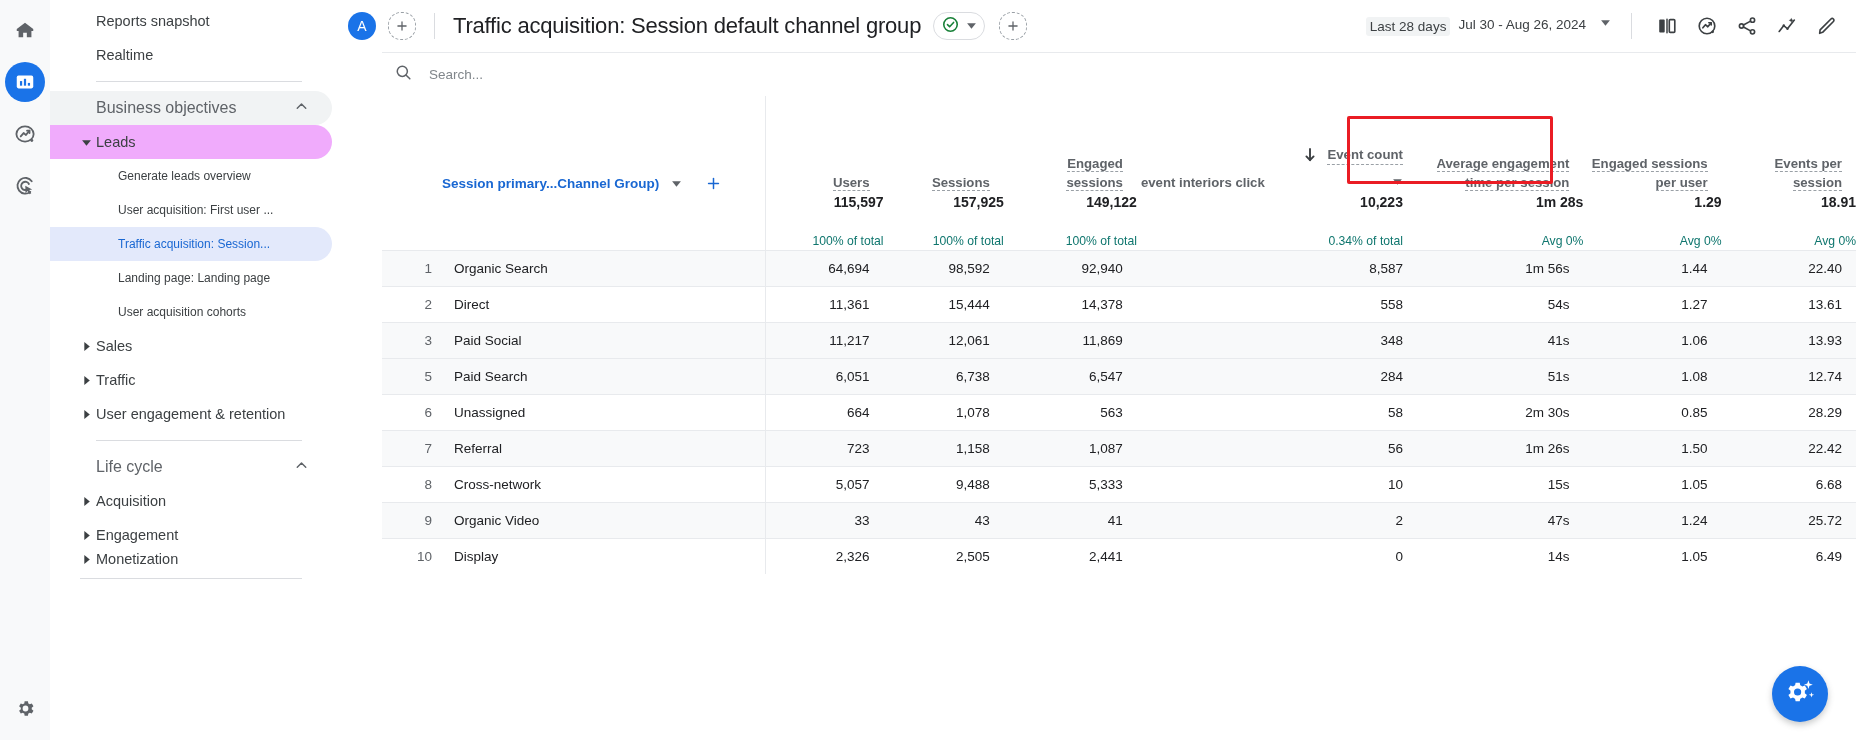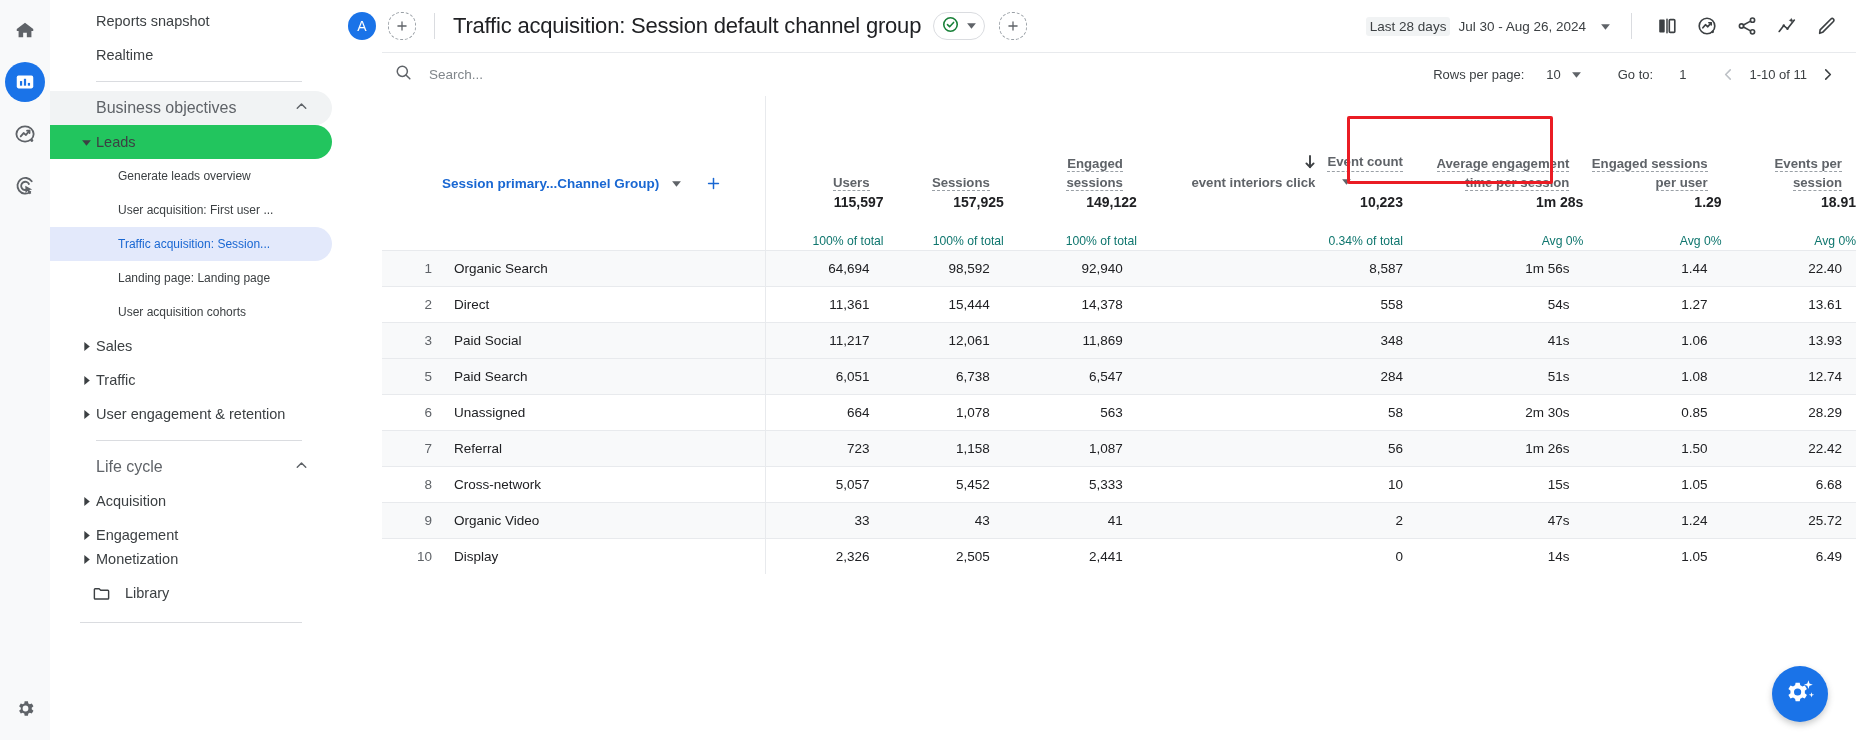--- a/index.html
+++ b/index.html
@@ -106,7 +106,7 @@
     color:#5f6368; cursor:pointer; flex:0 0 26px;
   }
   .spacer { flex: 1; }
-  .daterange { display: flex; align-items: center; font-size: 13.5px; color: #3c4043; cursor: pointer; white-space: nowrap; }
+  .daterange { display: flex; font-size: 13.5px; color: #3c4043; cursor: pointer; white-space: nowrap; }
   .daterange .lbl { background: #f1f3f4; border-radius: 3px; padding: 2px 4px; color:#3c4043; }
   .daterange .rng { margin-left: 8px; }
   .topbar-icons { display: flex; align-items: center; gap: 18px; margin-left: 8px; }

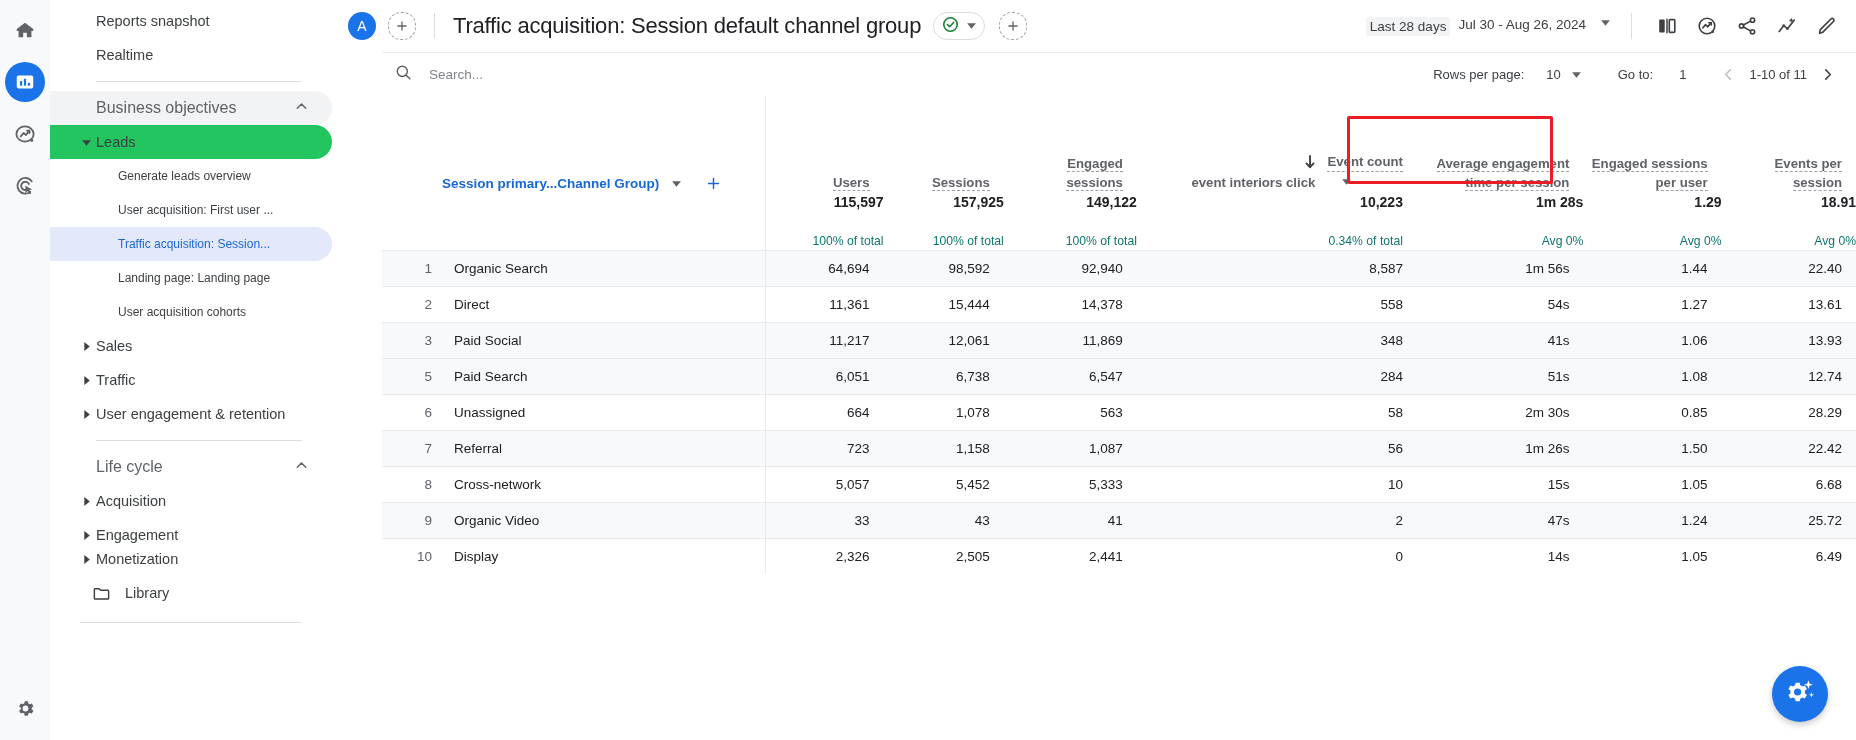--- a/index.html
+++ b/index.html
@@ -463,28 +463,6 @@
                 </svg>
             </span>
             <input class="search-input" type="text" placeholder="Search..." style="">
-          </div>
-          <div class="pager">
-            <span class="rpp-label">Rows per page:</span>
-            <span class="rpp-val">10</span>
-            <span class="rpp-caret">
-              <svg width="11" height="11" viewBox="0 0 10 10" fill="#5f6368">
-                  <path d="M1 3 L9 3 L5 8 Z"></path>
-                </svg>
-            </span>
-            <span class="goto-label">Go to:</span>
-            <span class="goto-val">1</span>
-            <span class="nav-prev">
-              <svg width="17" height="17" viewBox="0 0 24 24" fill="none" stroke="#bdc1c6" stroke-width="2.2">
-                  <polyline points="14.5,5.5 8,12 14.5,18.5" stroke-linecap="round" stroke-linejoin="round"></polyline>
-                </svg>
-            </span>
-            <span class="range">1-10 of 11</span>
-            <span class="nav-next">
-              <svg width="17" height="17" viewBox="0 0 24 24" fill="none" stroke="#3c4043" stroke-width="2.2">
-                  <polyline points="9.5,5.5 16,12 9.5,18.5" stroke-linecap="round" stroke-linejoin="round"></polyline>
-                </svg>
-            </span>
           </div>
         </div>
 

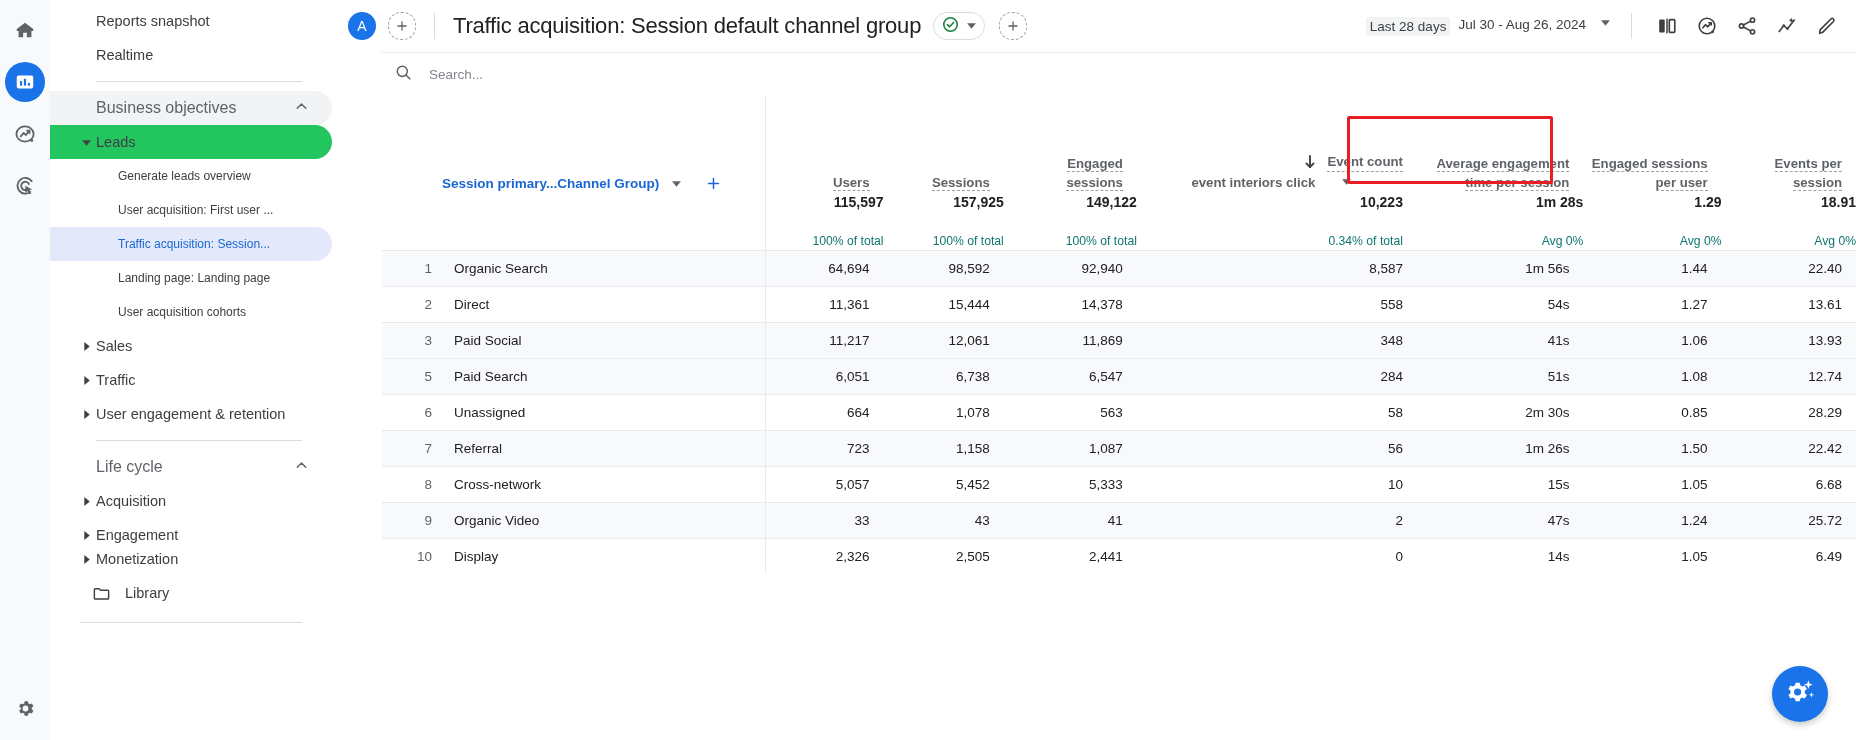--- a/index.html
+++ b/index.html
@@ -58,7 +58,7 @@
     height: 34px; padding-left: 26px; font-size: 14.5px; color: #3c4043;
     cursor: pointer; border-radius: 0 18px 18px 0;
   }
-  .nav-group.hl { background: #22c55e; }
+  .nav-group.hl { background: #f0abfc; }
   .nav-group .caret { width: 20px; flex: 0 0 20px; display:flex; align-items:center; justify-content:center; }
   .nav-sub {
     display: flex; align-items: center; height: 34px;

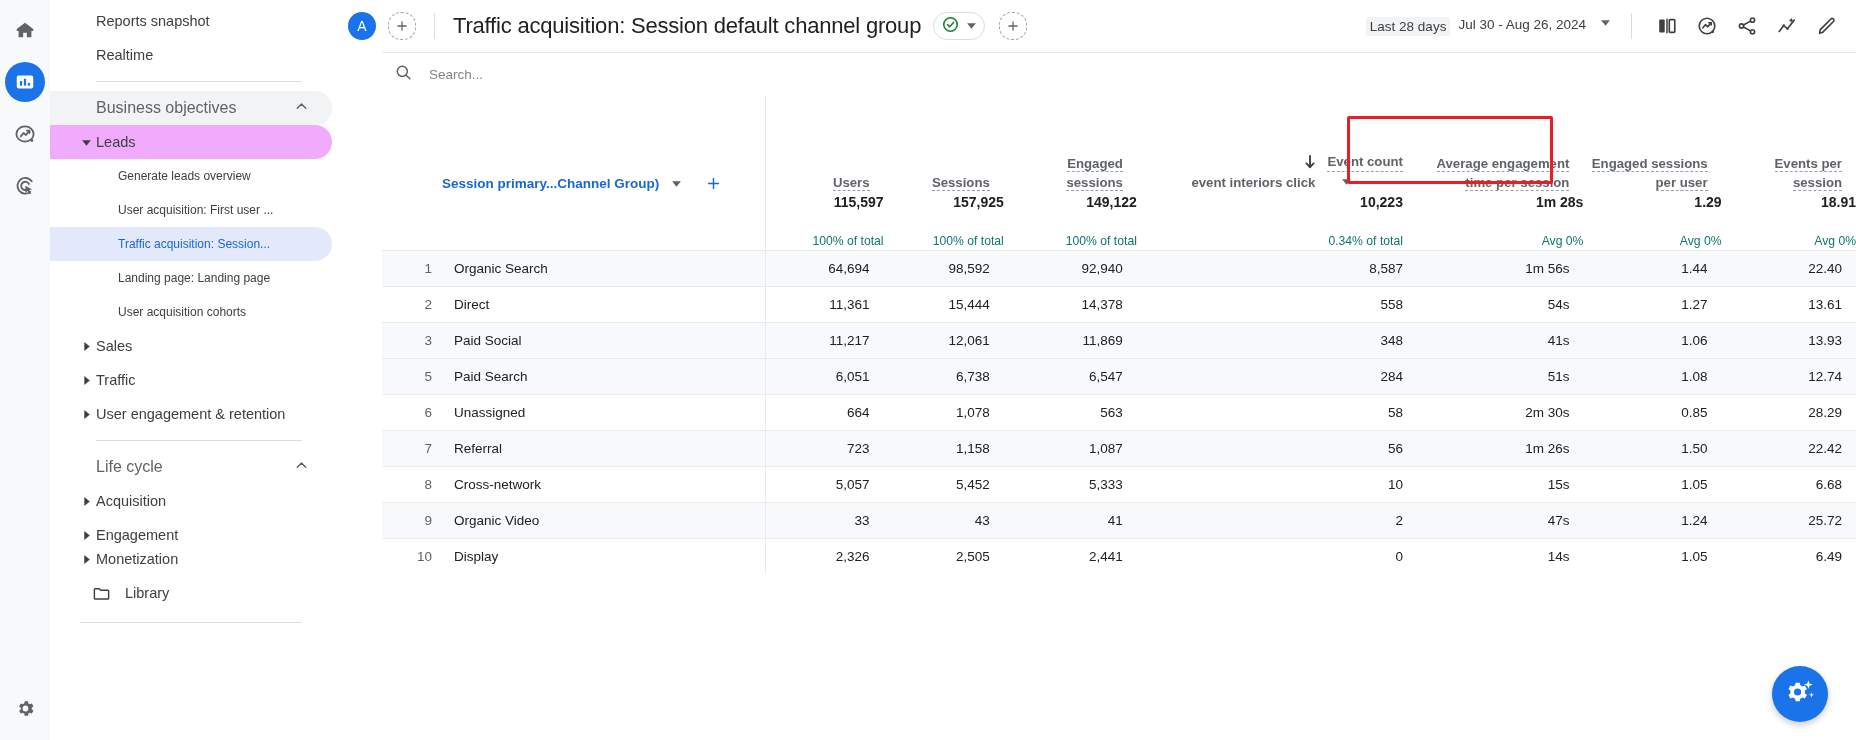--- a/index.html
+++ b/index.html
@@ -164,8 +164,8 @@
   }
   .sort-arrow { margin-right: 10px; display: inline-flex; align-self: flex-start; margin-top: 2px;}
   .sub-metric {
-    display: flex; align-items: center; justify-content: center; gap: 26px;
-    font-size: 13.2px; color: #5f6368; margin-top: 1px; cursor: pointer;
+    display: flex; align-items: center; justify-content: space-between; gap: 26px;
+    font-size: 13.2px; color: #5f6368; margin-top: 8px; cursor: pointer;
   }
   .hl-box {
     position: absolute; border: 3px solid #ea1c24; border-radius: 2px;

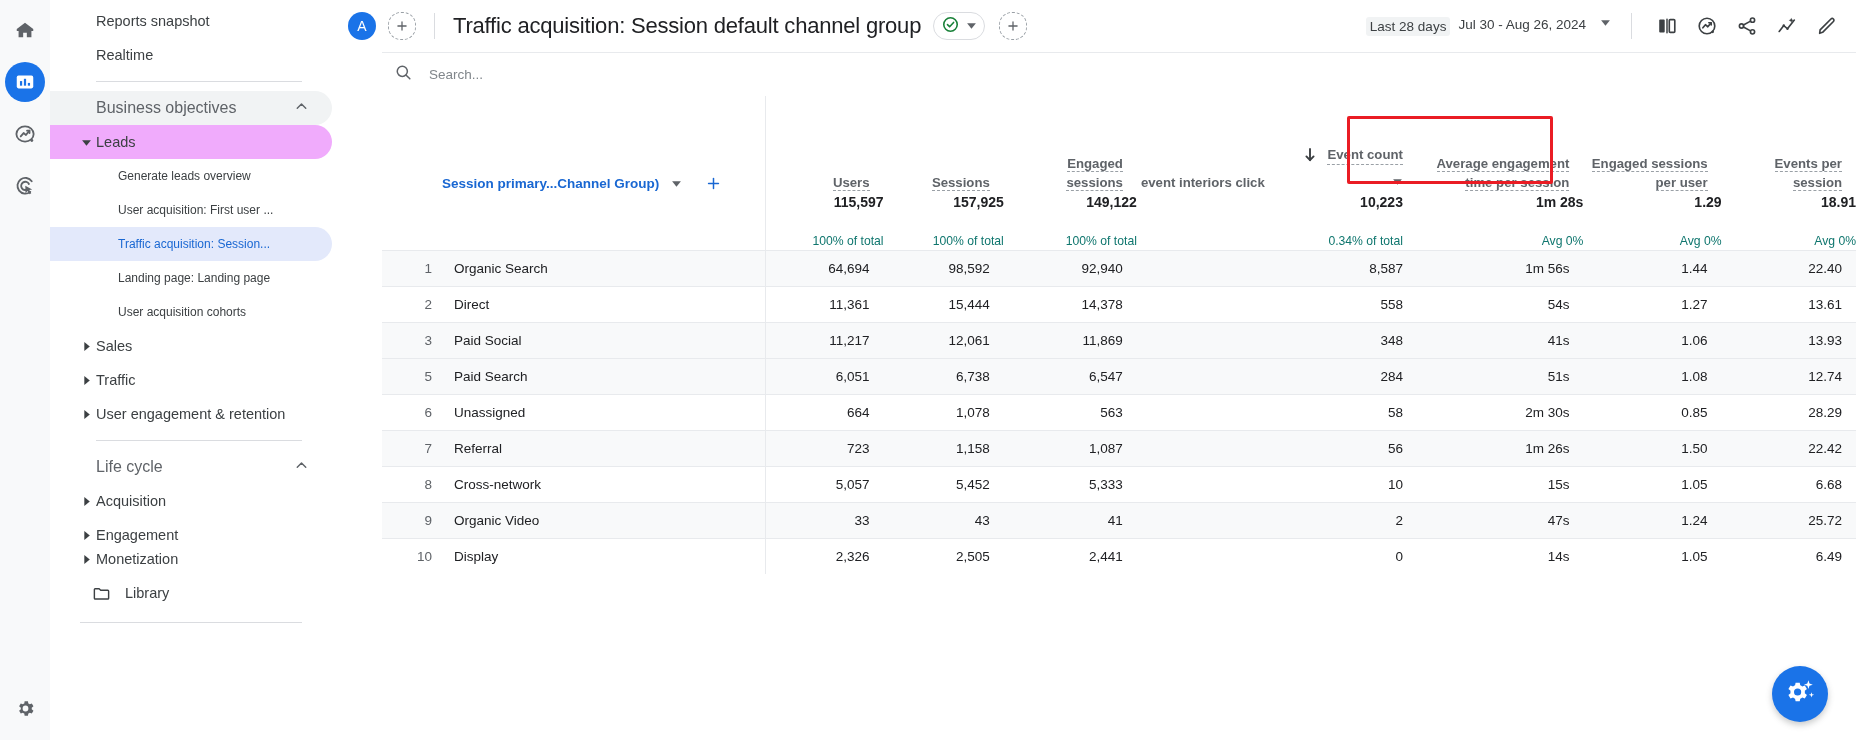--- a/index.html
+++ b/index.html
@@ -635,7 +635,7 @@
               <tr class="data-row">
                 <td class="dim-cell"><span style="display: inline-block; width: 40px; text-align: right; color: rgb(95, 99, 104); margin-right: 22px;">8</span><span>Cross-network</span></td>
                 <td class="num">5,057</td>
-                <td class="num">5,452</td>
+                <td class="num">9,488</td>
                 <td class="num">5,333</td>
                 <td class="num" style="padding-right: 18px;">10</td>
                 <td class="num">15s</td>

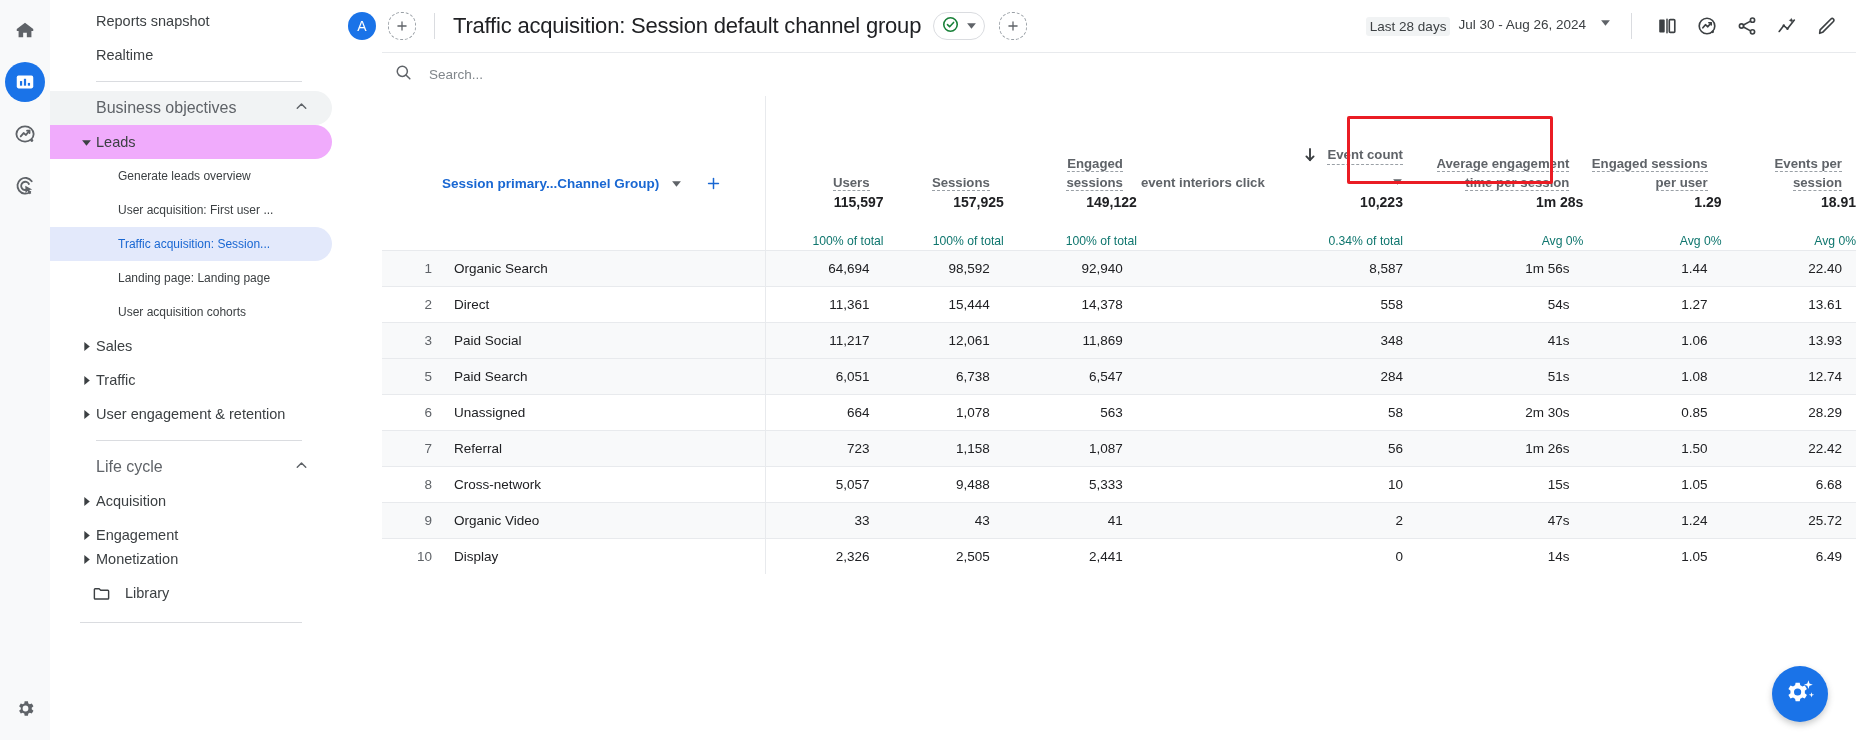--- a/index.html
+++ b/index.html
@@ -352,14 +352,6 @@
       <span>Monetization</span>
     </div>
 
-    <div class="nav-lib" style="margin-top:10px;">
-      <span class="ic">
-        <svg width="19" height="19" viewBox="0 0 24 24" fill="none" stroke="#3c4043" stroke-width="1.8">
-            <path d="M3 7a1 1 0 0 1 1-1h5l2 2h9a1 1 0 0 1 1 1v9a1 1 0 0 1-1 1H4a1 1 0 0 1-1-1z" stroke-linejoin="round"></path>
-          </svg>
-      </span>
-      <span>Library</span>
-    </div>
 
     <div class="nav-bottom-sep"></div>
   </div>

